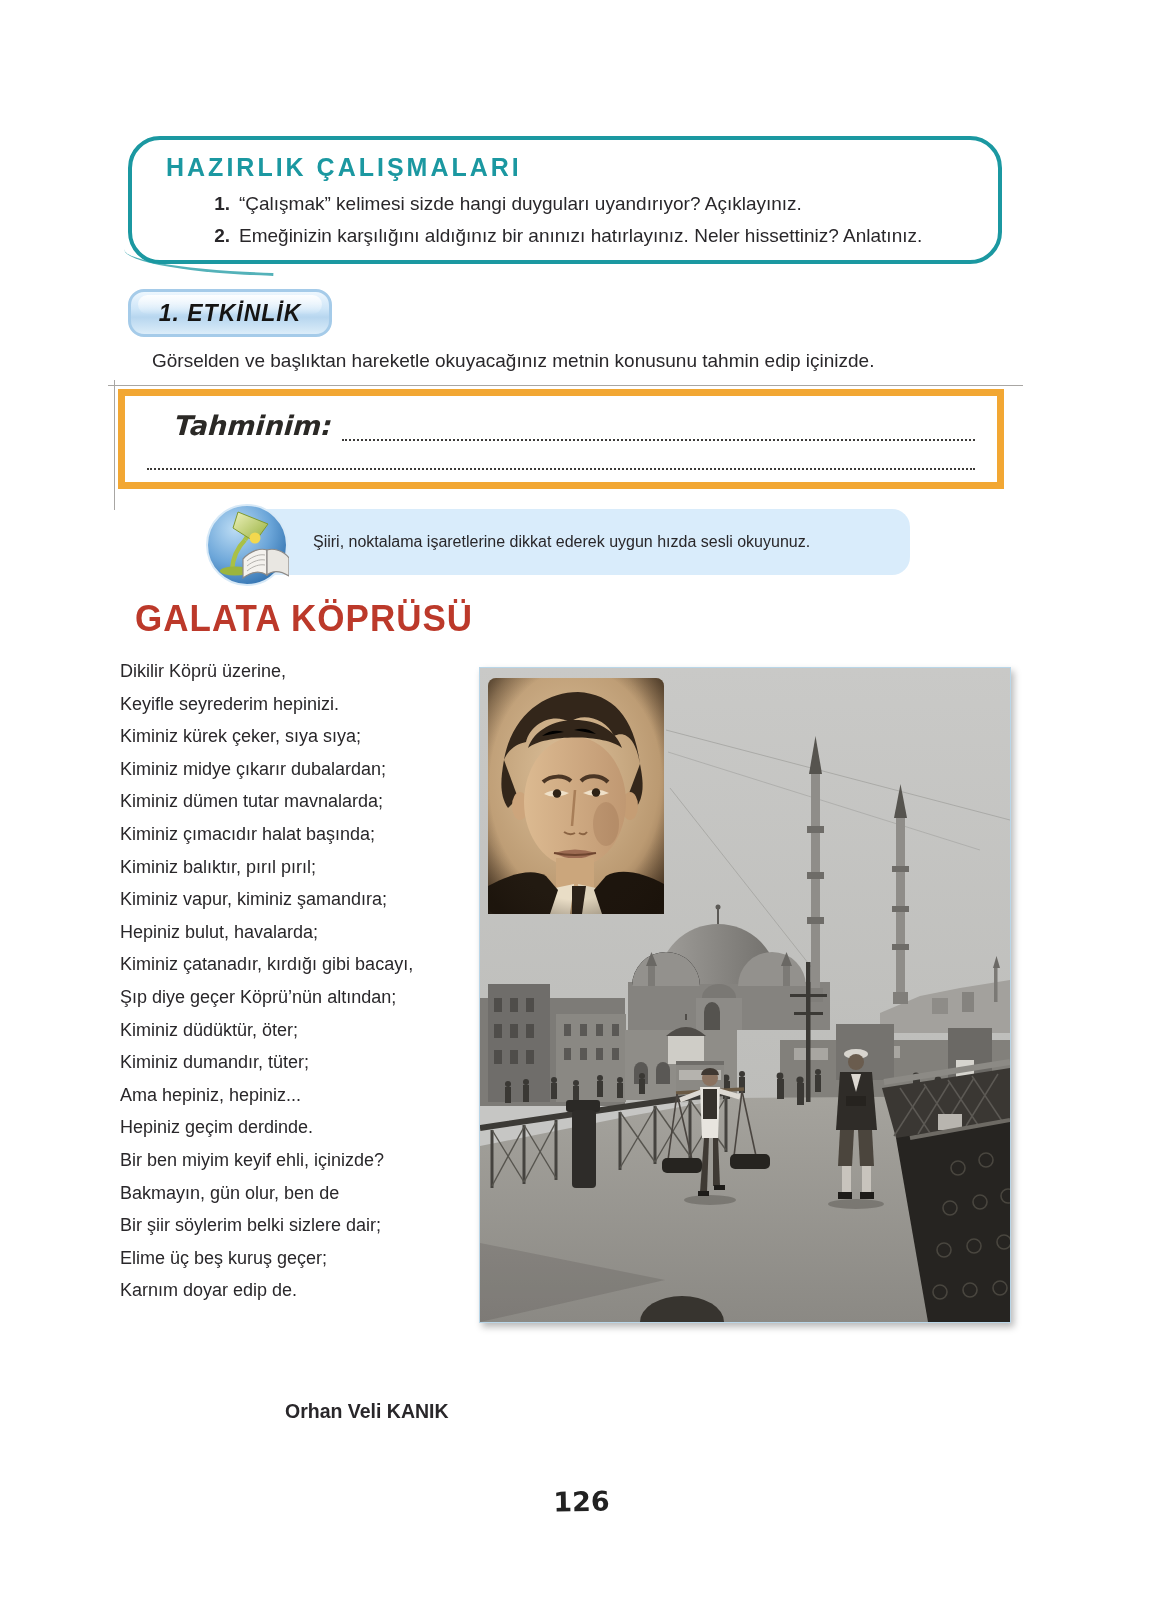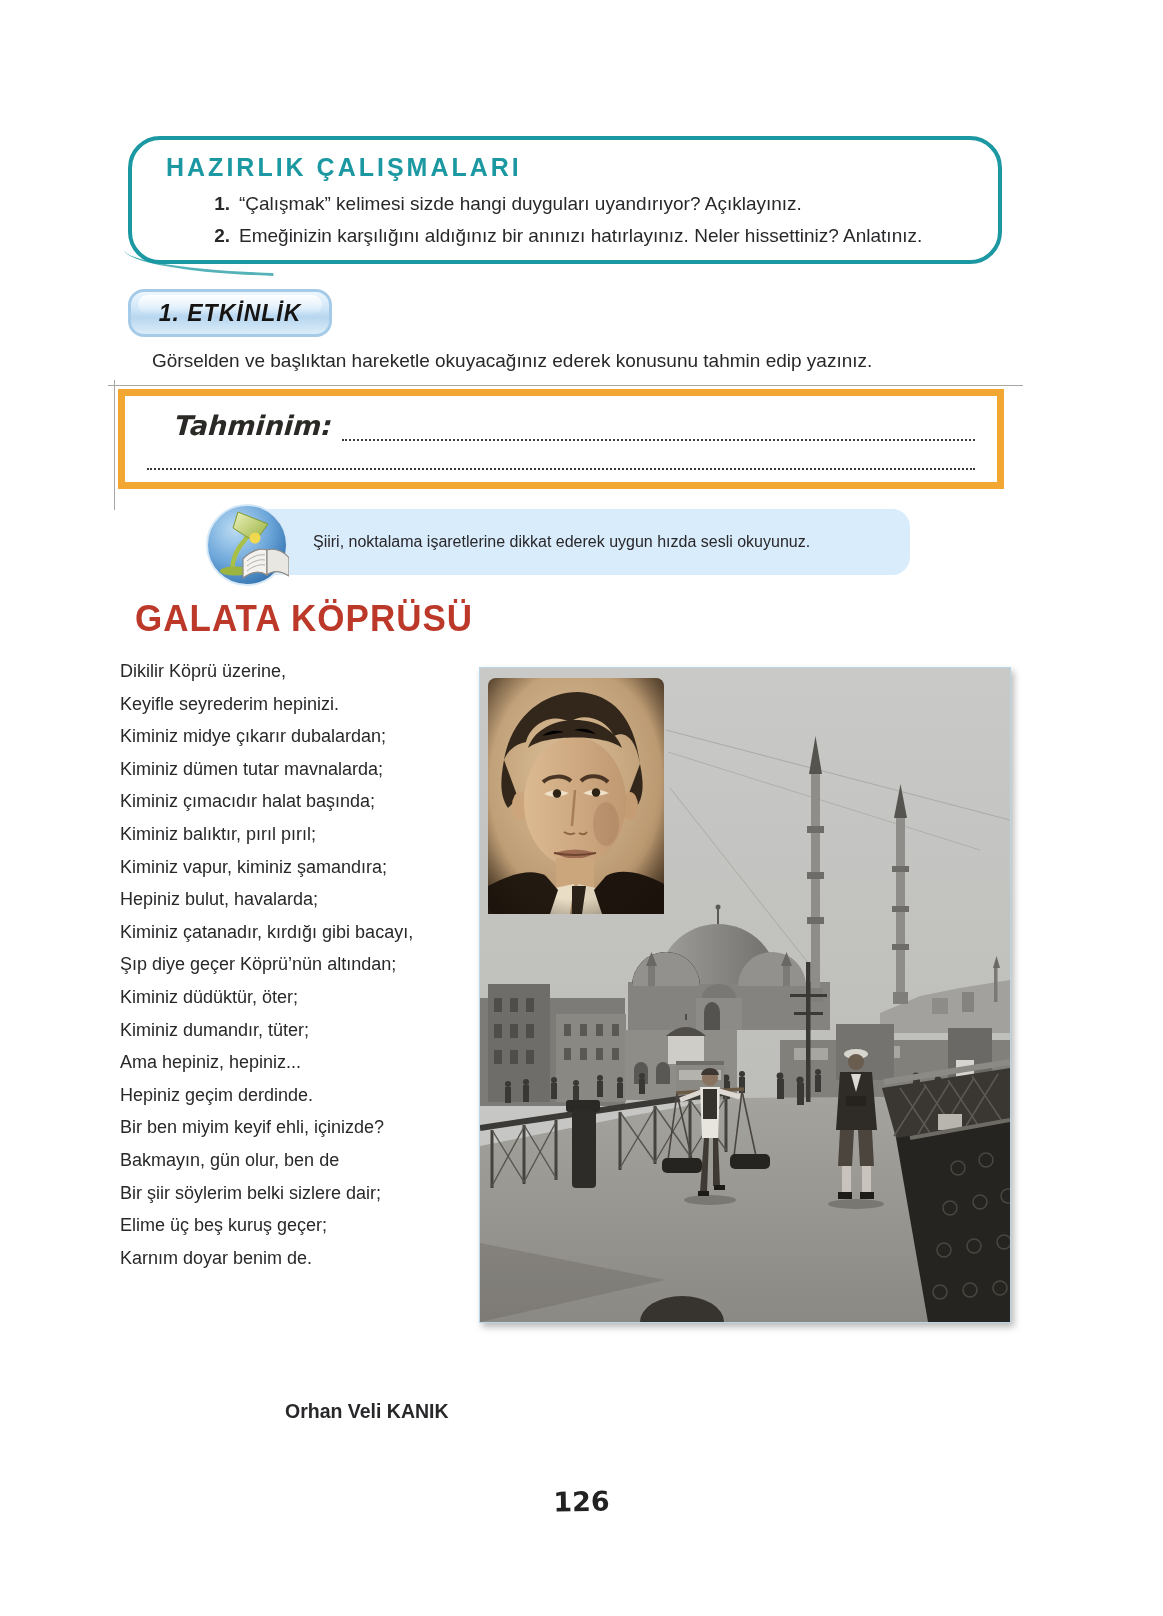--- a/index.html
+++ b/index.html
@@ -82,7 +82,7 @@
   <div class="badge">
     <span class="badge-label">1. ETKİNLİK</span>
   </div>
-  <div class="instruction">Görselden ve başlıktan hareketle okuyacağınız ederek konusunu tahmin edip yazınız.</div>
+  <div class="instruction">Görselden ve başlıktan hareketle okuyacağınız metnin konusunu tahmin edip içinizde.</div>
 
   <div class="pred-box">
     <div class="hairline-v"></div>

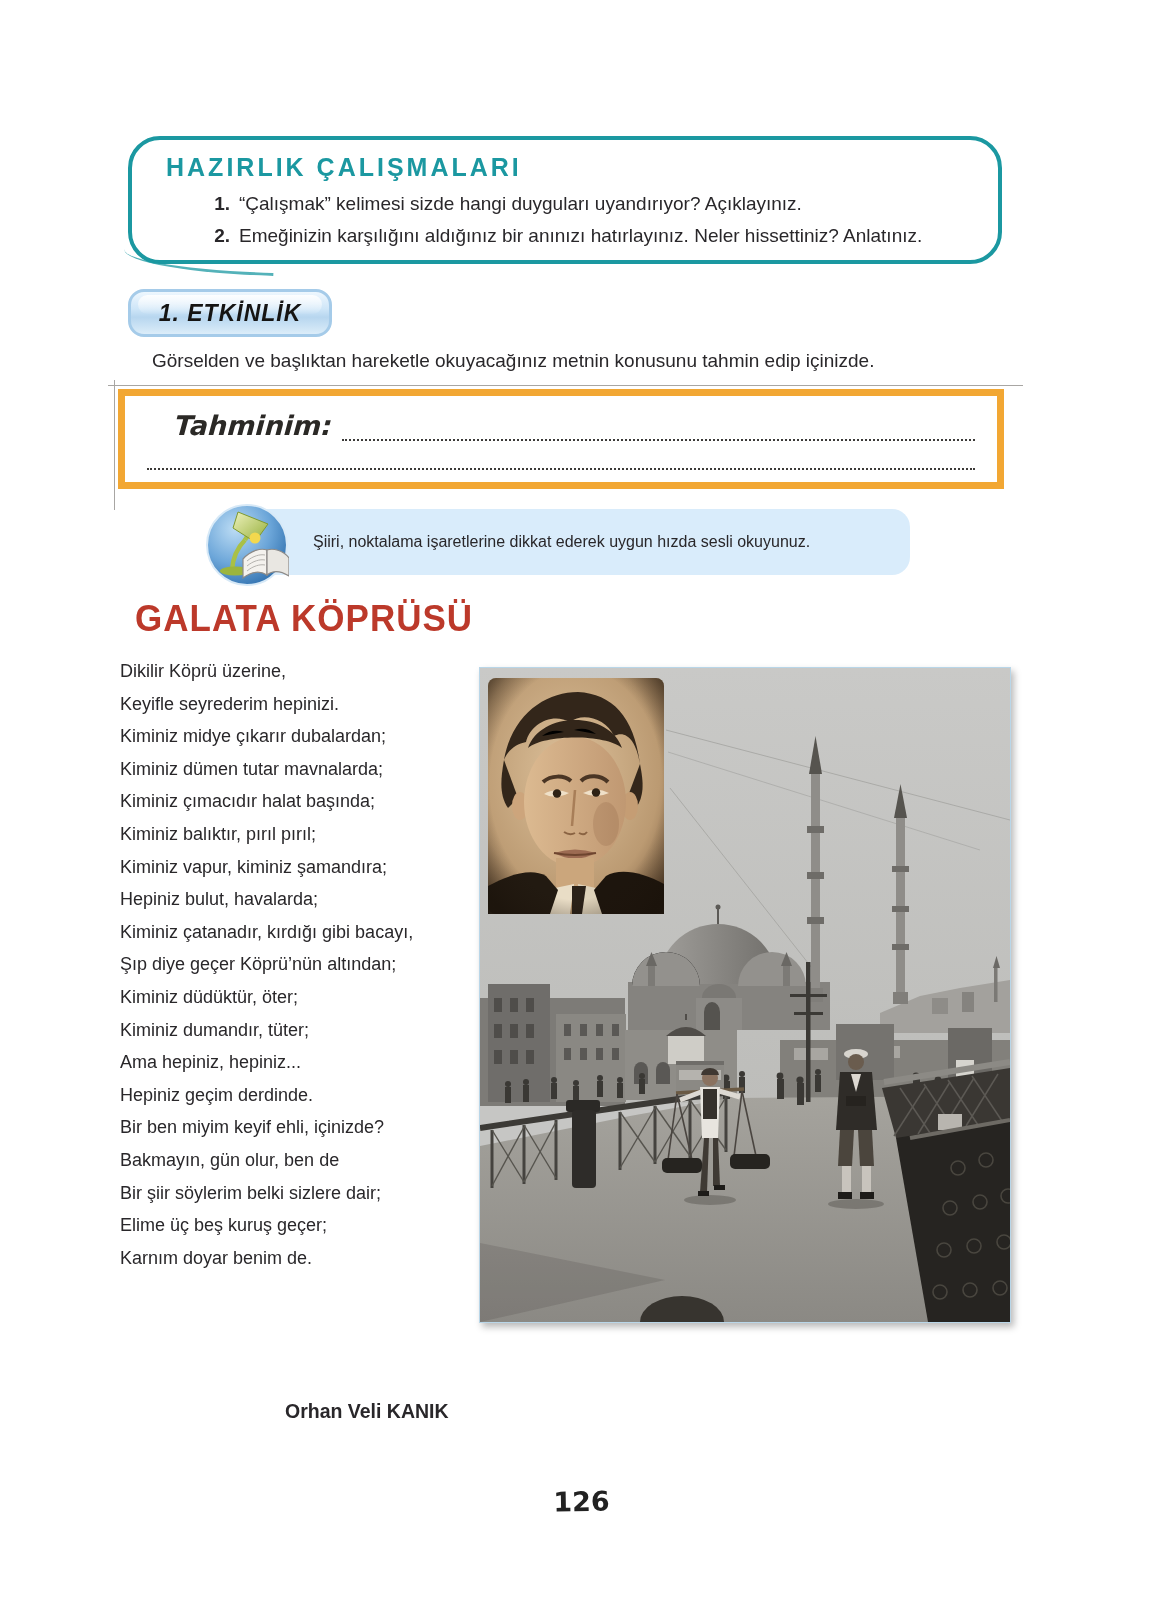--- a/index.html
+++ b/index.html
@@ -126,6 +126,7 @@
   <div class="poem">
     <div class="poem-line">Dikilir Köprü üzerine,</div>
     <div class="poem-line">Keyifle seyrederim hepinizi.</div>
+    <div class="poem-line">Kiminiz kürek çeker, sıya sıya;</div>
     <div class="poem-line">Kiminiz midye çıkarır dubalardan;</div>
     <div class="poem-line">Kiminiz dümen tutar mavnalarda;</div>
     <div class="poem-line">Kiminiz çımacıdır halat başında;</div>

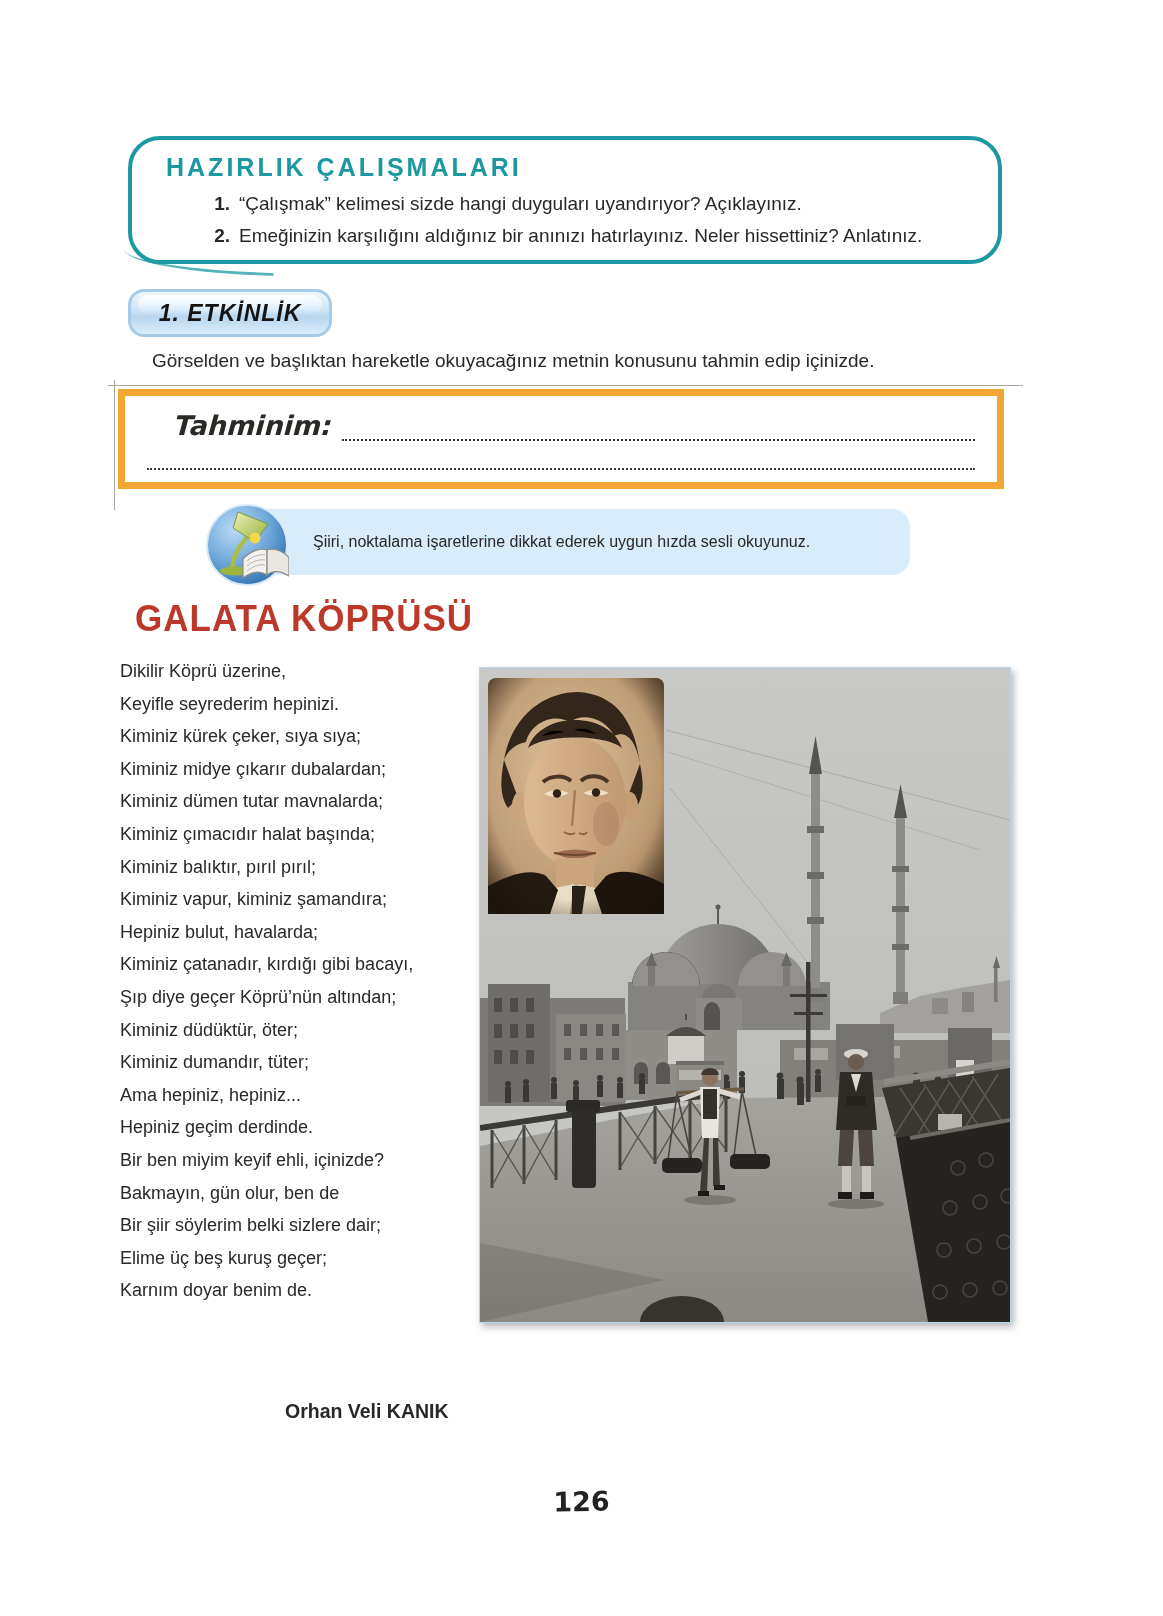--- a/index.html
+++ b/index.html
@@ -143,7 +143,7 @@
     <div class="poem-line">Bakmayın, gün olur, ben de</div>
     <div class="poem-line">Bir şiir söylerim belki sizlere dair;</div>
     <div class="poem-line">Elime üç beş kuruş geçer;</div>
-    <div class="poem-line">Karnım doyar benim de.</div>
+    <div class="poem-line">Karnım doyar edip de.</div>
   </div>
   <div class="poem-author">Orhan Veli KANIK</div>
 

